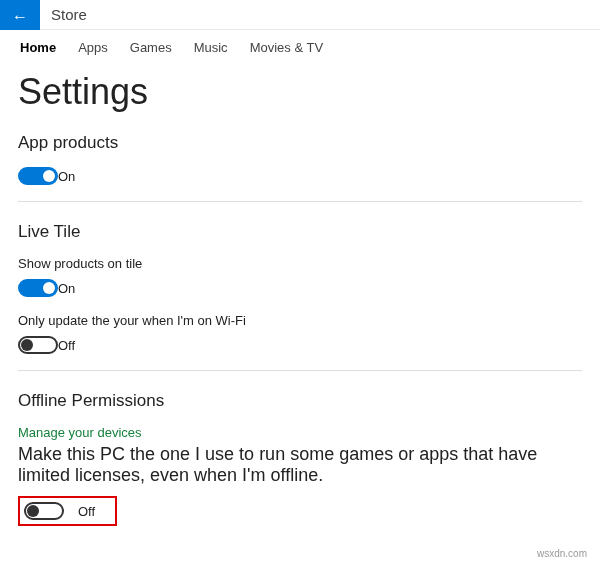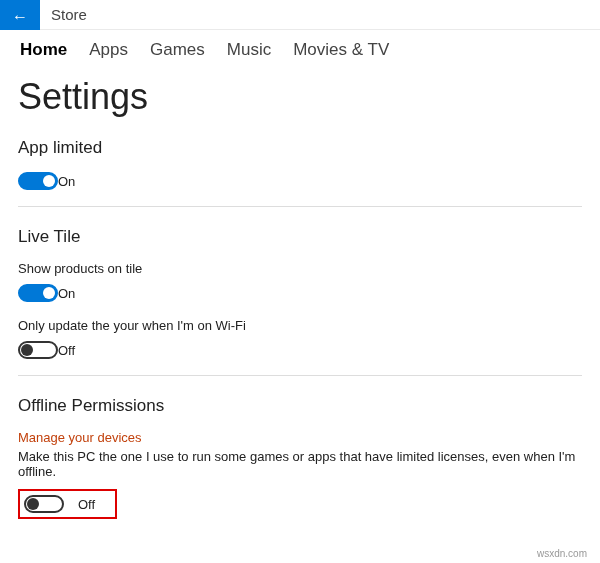--- a/index.html
+++ b/index.html
@@ -40,7 +40,7 @@
       padding: 10px 20px 12px 20px;
     }
     .tab {
-      font-size: 17px;
+      font-size: 13px;
       color: #444;
       cursor: pointer;
       text-align: center;

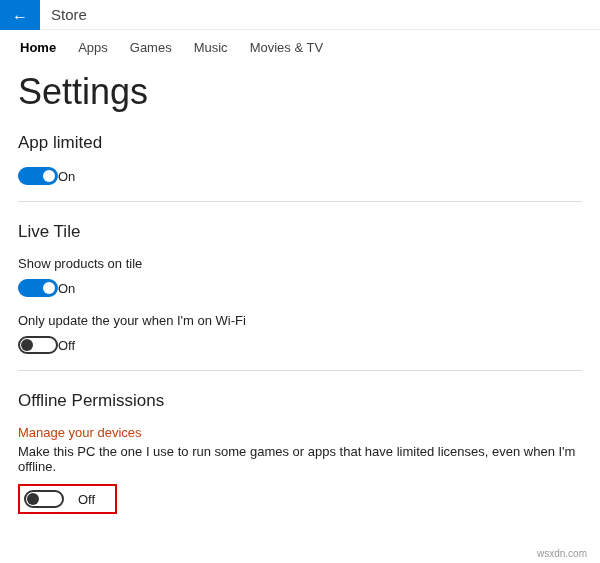--- a/index.html
+++ b/index.html
@@ -165,7 +165,7 @@
   <h1 class="page-title">Settings</h1>
 
   
-  <div class="section-header">App limited</div>
+  <div class="section-header">App products</div>
   <div class="toggle-row">
     <div class="toggle on"></div>
     <span class="toggle-state">On</span>

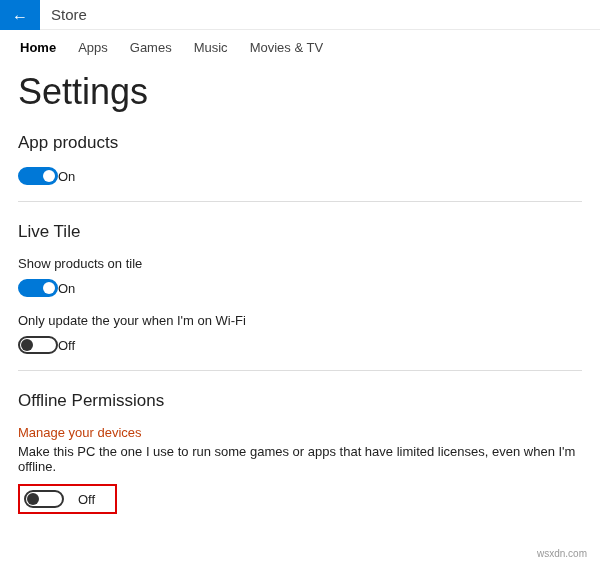--- a/index.html
+++ b/index.html
@@ -116,7 +116,7 @@
       margin: 10px 0 0 0;
     }
     .link {
-      color: #c2410c;
+      color: #15803d;
       font-size: 13px;
       margin-bottom: 4px;
       cursor: pointer;

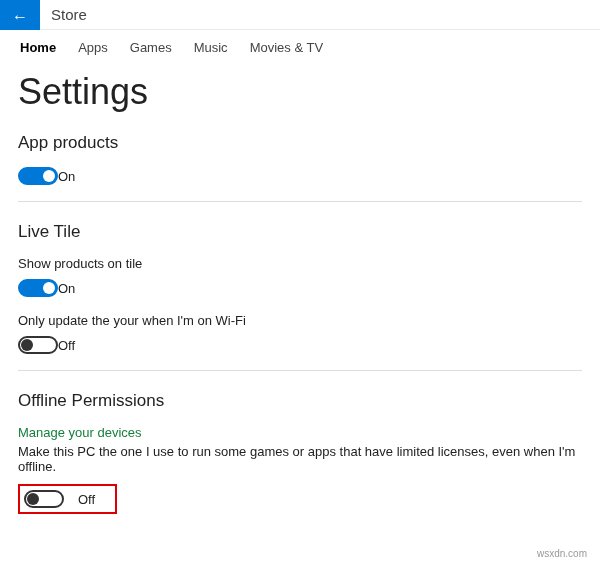--- a/index.html
+++ b/index.html
@@ -123,7 +123,7 @@
       display: inline-block;
     }
     .desc {
-      font-size: 13px;
+      font-size: 18px;
       color: #222;
       margin-bottom: 10px;
     }

